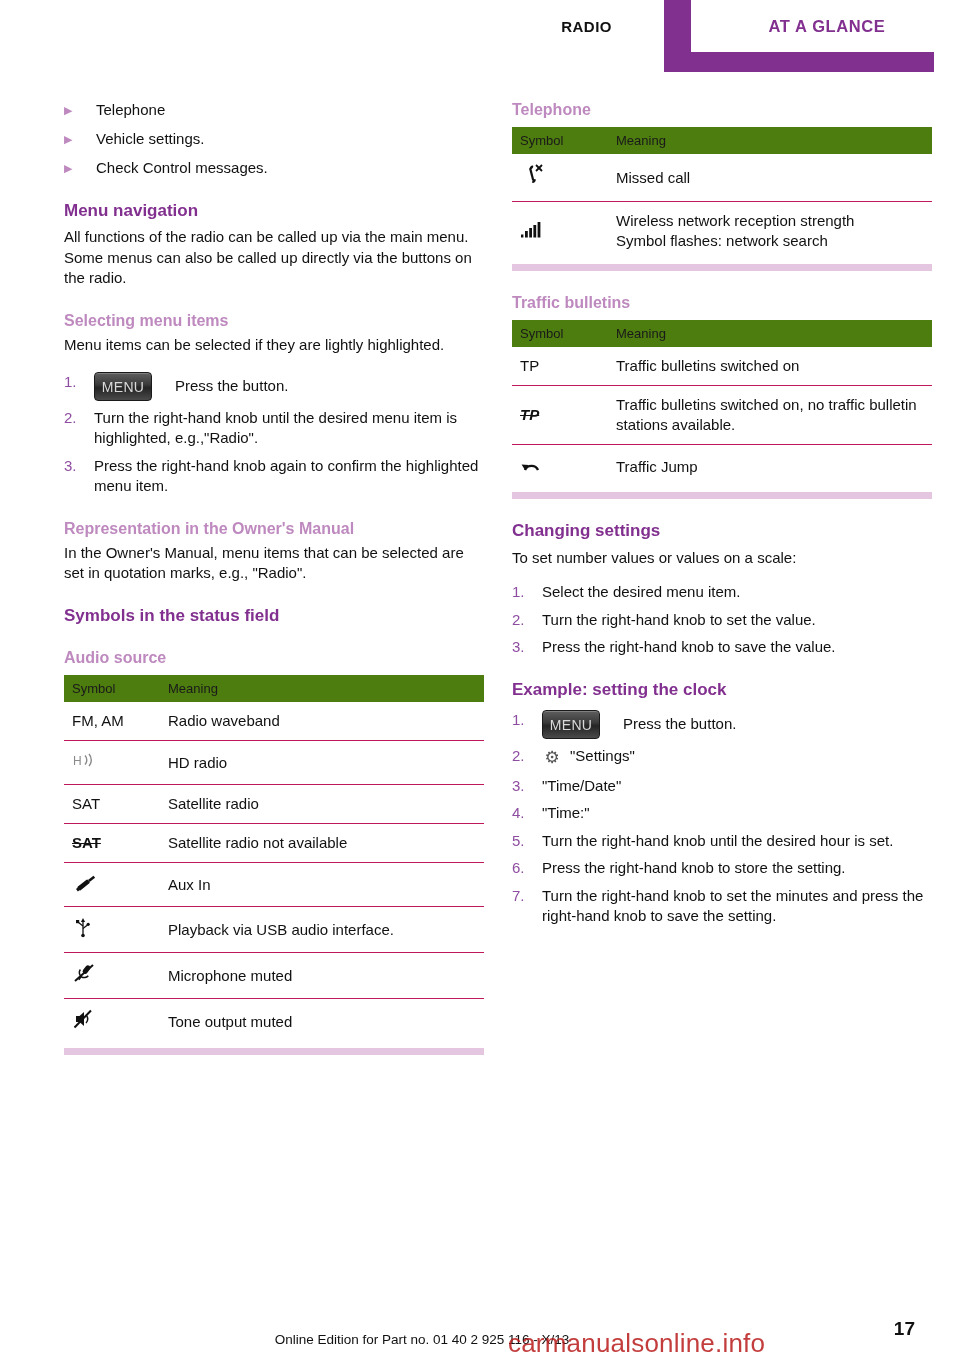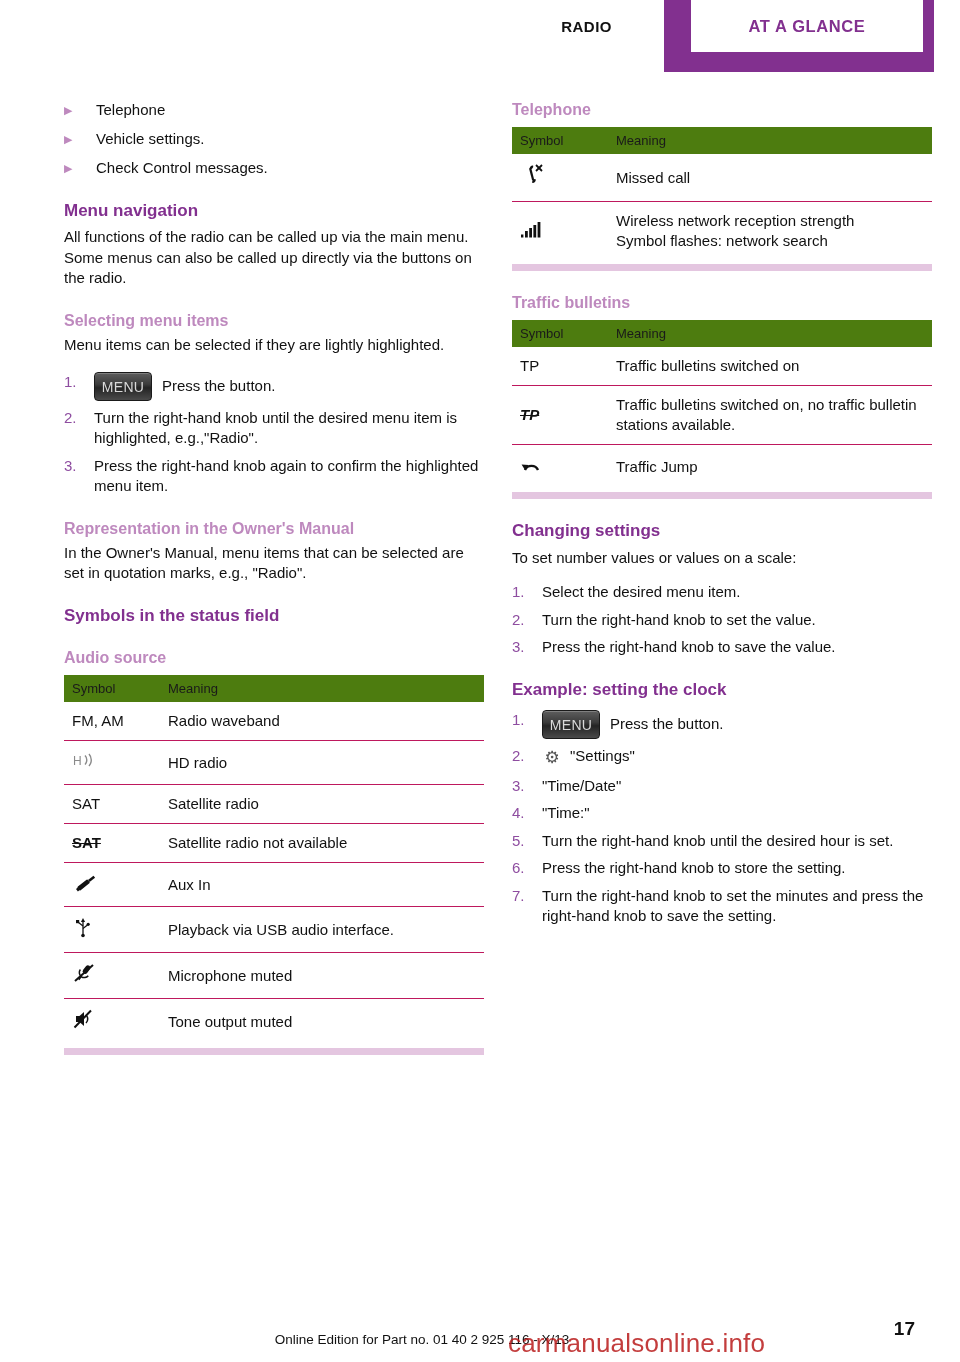--- a/index.html
+++ b/index.html
@@ -41,6 +41,7 @@
     display: flex;
     align-items: center;
     justify-content: center;
+    padding-left: 20px;
   }
   .header-inset-label {
     color: #82308F;

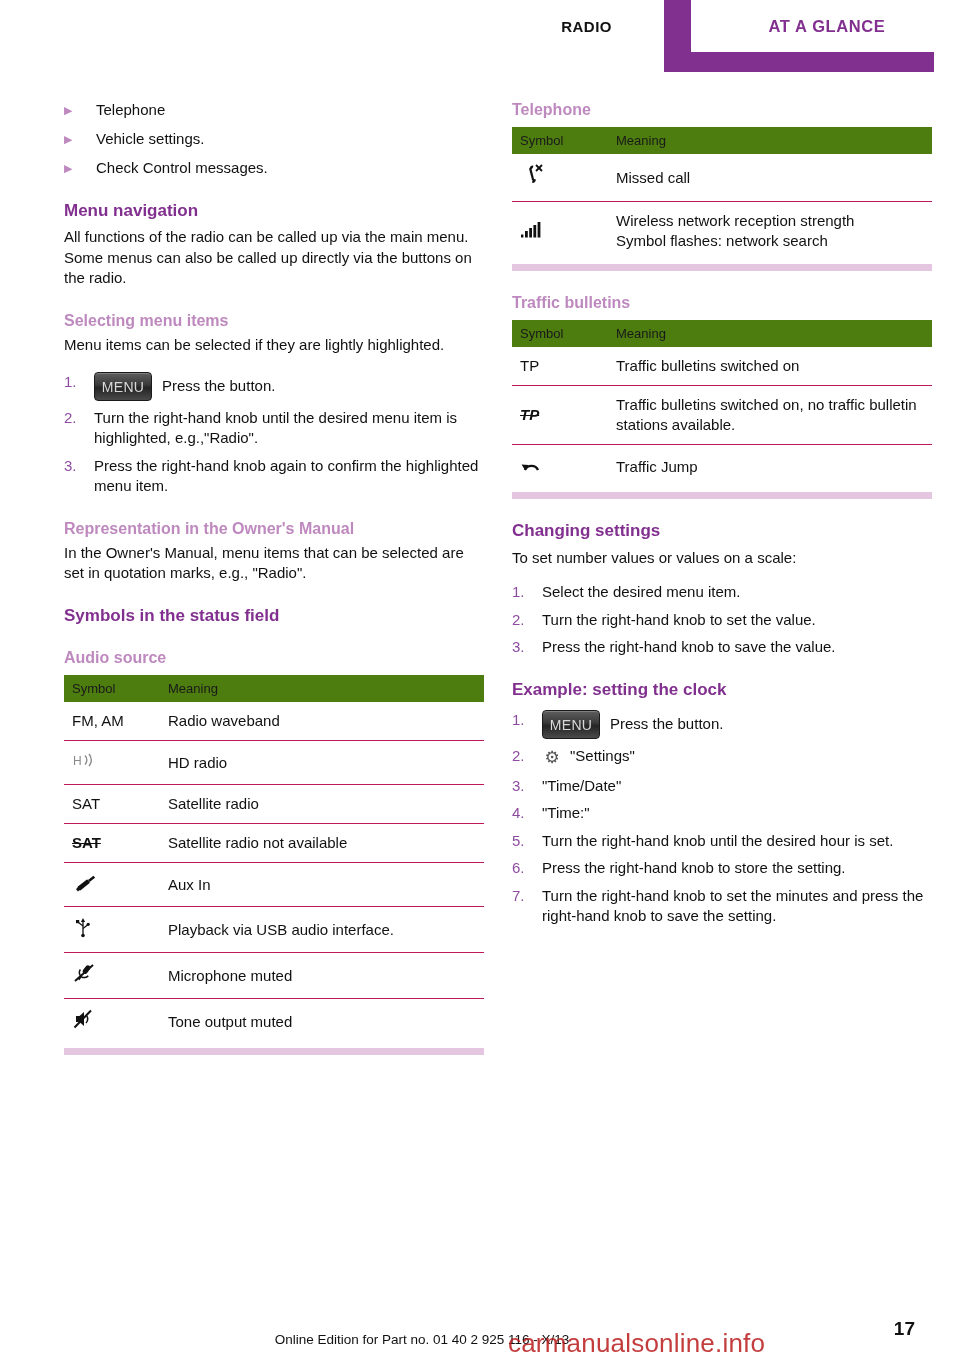--- a/index.html
+++ b/index.html
@@ -165,7 +165,7 @@
     text-align: center;
     line-height: 29px;
     letter-spacing: 0.3px;
-    margin-right: 10px;
+    margin-right: 23px;
     box-sizing: border-box;
   }
   .step-with-btn { display: flex; align-items: center; }

